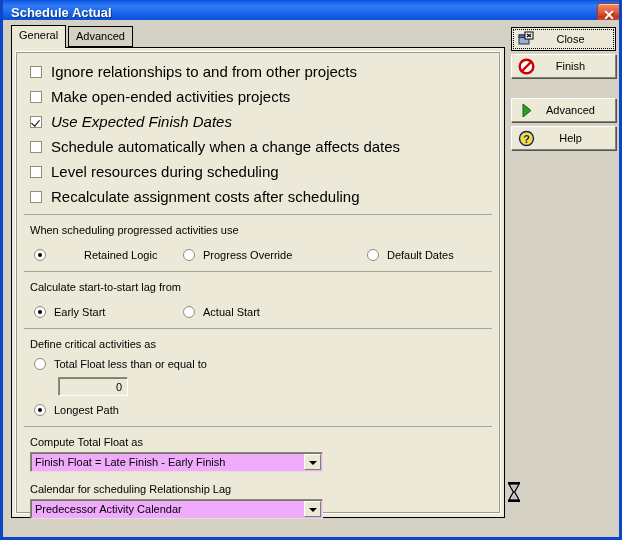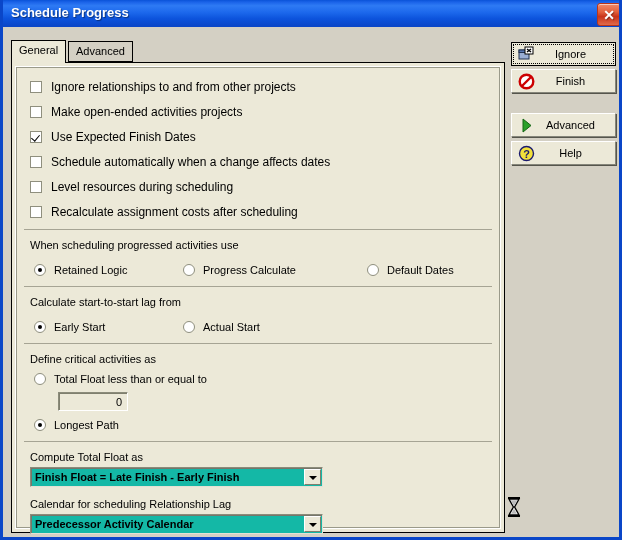--- a/index.html
+++ b/index.html
@@ -363,7 +363,7 @@
 <div id="window">
 
   <div id="titlebar">
-    <div id="title-text">Schedule Progress</div>
+    <div id="title-text">Schedule Actual</div>
     <div id="close-btn">
       <div class="x">✕</div>
     </div>

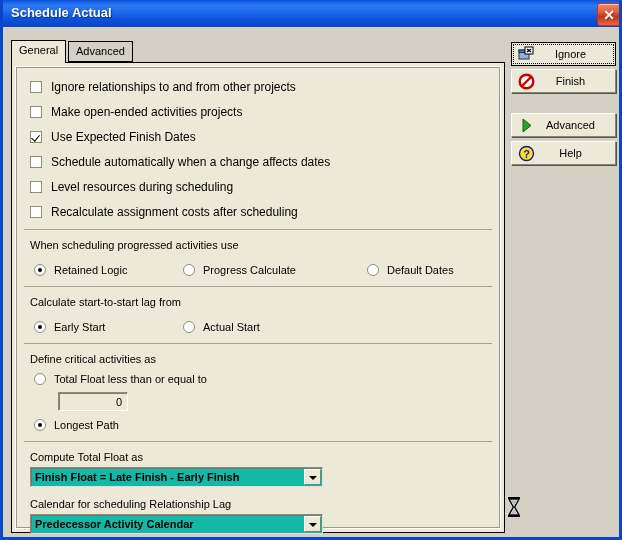--- a/index.html
+++ b/index.html
@@ -80,7 +80,7 @@
   #client {
     position: absolute;
     left: 0;
-    top: 35px;
+    top: 20px;
     width: 616px;
     height: 384px;
     background: #d4d0c4;

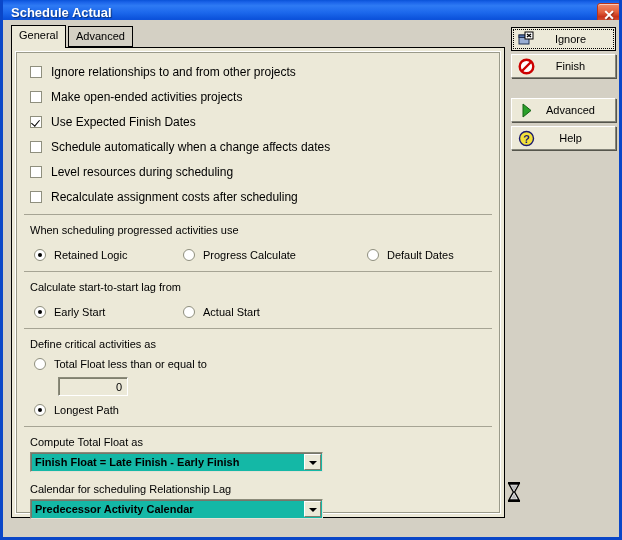--- a/index.html
+++ b/index.html
@@ -477,7 +477,7 @@
             <path d="M9 3 L13 6 M13 3 L9 6" stroke="#000000" stroke-width="1.4"></path>
           </svg>
         </span>
-        <span class="btext">Ignore</span>
+        <span class="btext">Close</span>
       </div>
 
       <div class="wbtn" style="top:32px;">

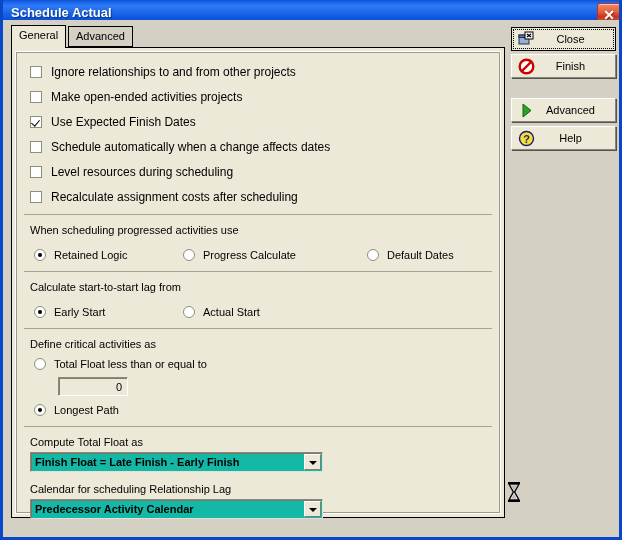--- a/index.html
+++ b/index.html
@@ -195,7 +195,7 @@
   .cblabel {
     margin-left: 9px;
     font-family: "Liberation Sans", sans-serif;
-    font-size: 12px;
+    font-size: 15px;
     color: #000000;
     white-space: nowrap;
   }

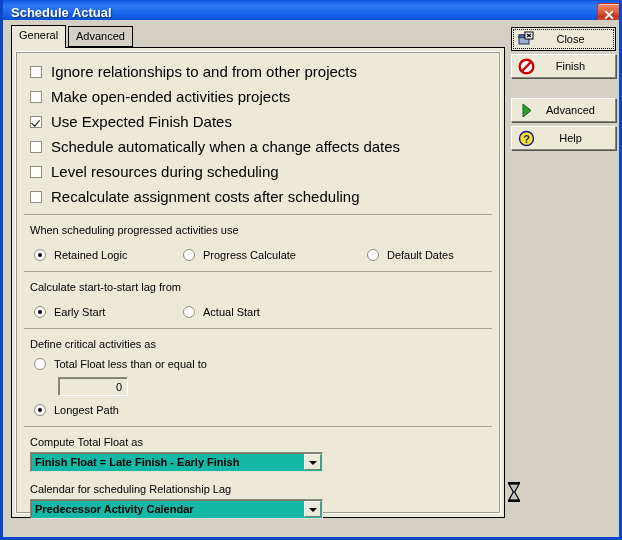--- a/index.html
+++ b/index.html
@@ -391,7 +391,7 @@
           <span class="cbox"></span>
           <span class="cblabel">Make open-ended activities projects</span>
         </div>
-        <div class="cbrow" style="top:62px;">
+        <div class="cbrow" style="top:62px;font-style:italic;">
           <span class="cbox checked"></span>
           <span class="cblabel">Use Expected Finish Dates</span>
         </div>

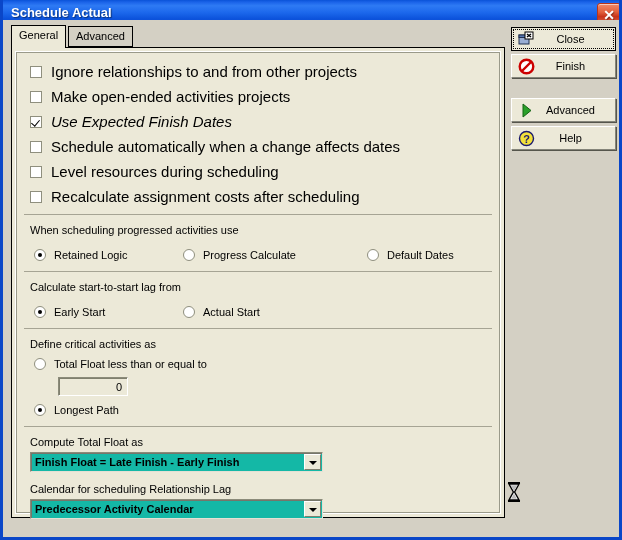--- a/index.html
+++ b/index.html
@@ -411,7 +411,7 @@
         <div class="group-sep" style="top:162px;"></div>
 
         <div class="grp-label" style="left:14px; top:172px;">When scheduling progressed activities use</div>
-        <div class="rbrow" style="left:18px; top:195px;">
+        <div class="rbrow" style="left:18px; top:195px;gap:30px;">
           <span class="radio sel"></span>
           <span class="rblabel">Retained Logic</span>
         </div>

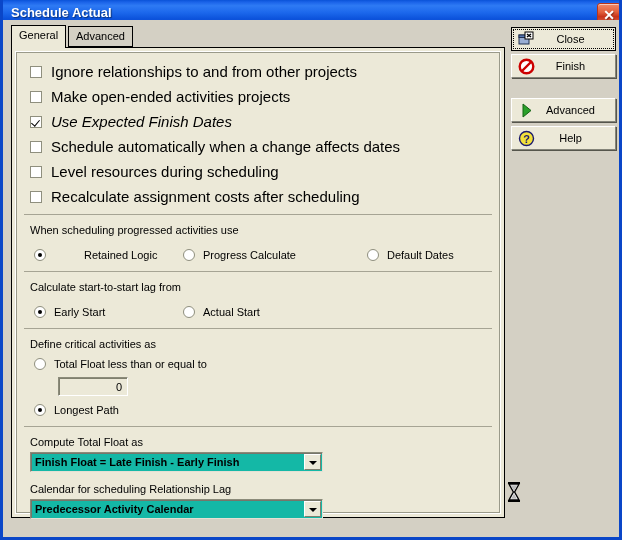--- a/index.html
+++ b/index.html
@@ -417,7 +417,7 @@
         </div>
         <div class="rbrow" style="left:167px; top:195px;">
           <span class="radio"></span>
-          <span class="rblabel">Progress Calculate</span>
+          <span class="rblabel">Progress Override</span>
         </div>
         <div class="rbrow" style="left:351px; top:195px;">
           <span class="radio"></span>

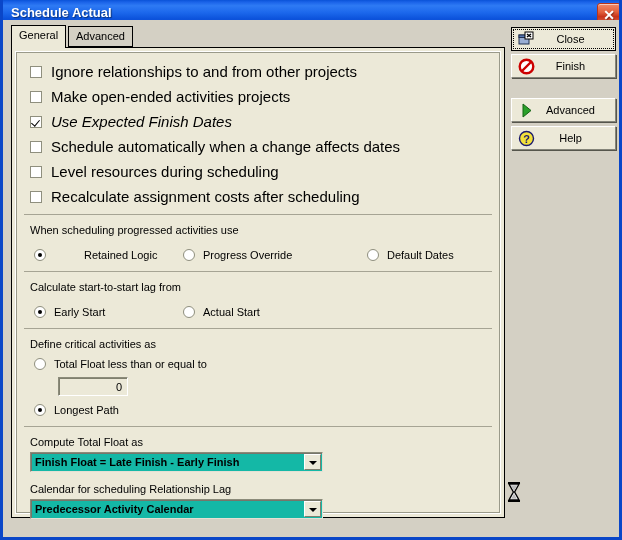--- a/index.html
+++ b/index.html
@@ -261,13 +261,12 @@
     width: 293px;
     height: 20px;
     box-sizing: border-box;
-    background: #14b8a6;
+    background: #f0abfc;
     border: 1px solid #8b8b7a;
     border-right-color: #e4e1d4;
     border-bottom-color: #e4e1d4;
     box-shadow: inset 1px 1px 0 #76766a;
     cursor: pointer;
-    font-weight: bold;
   }
   .combo .cval {
     position: absolute;

